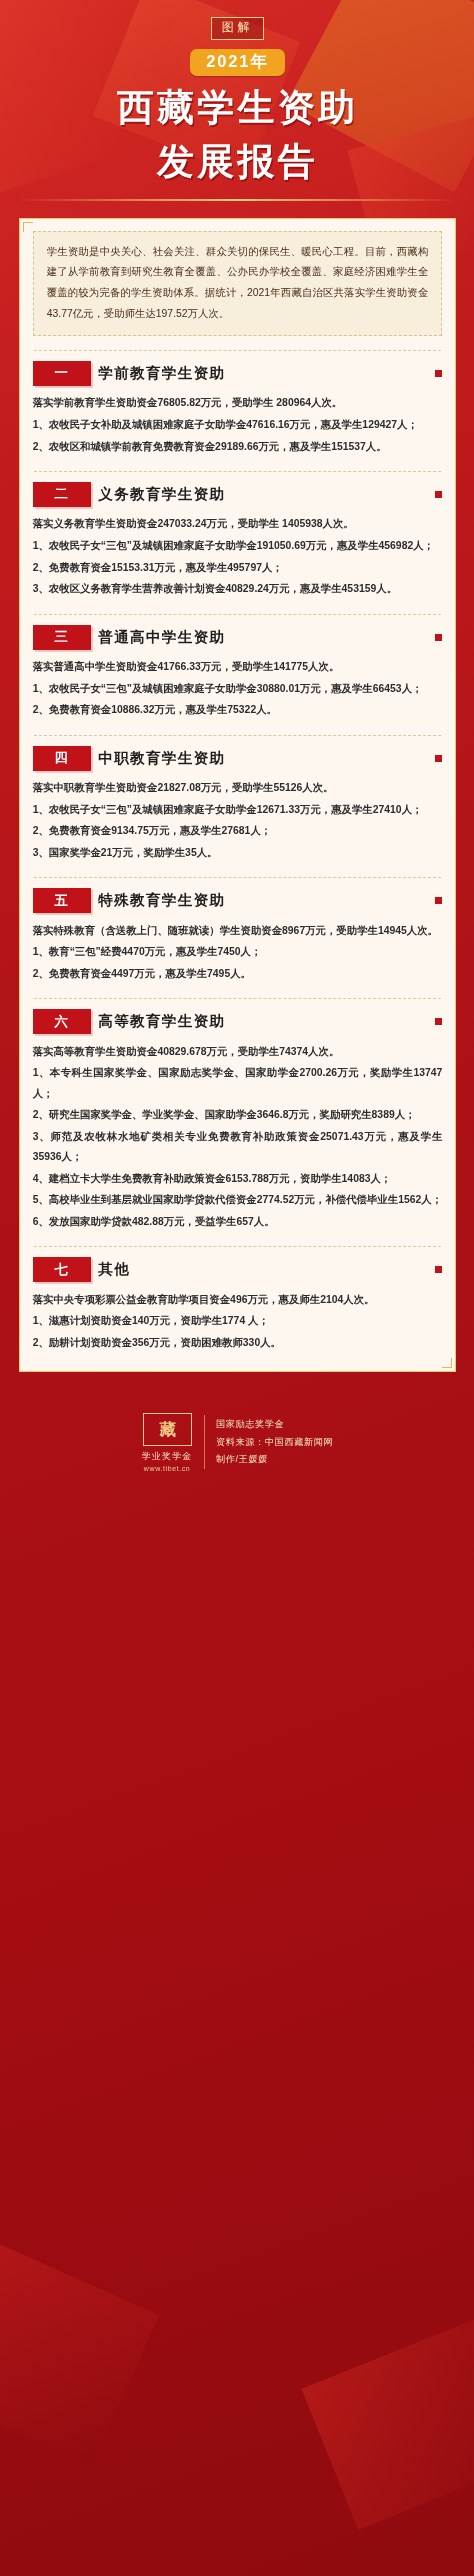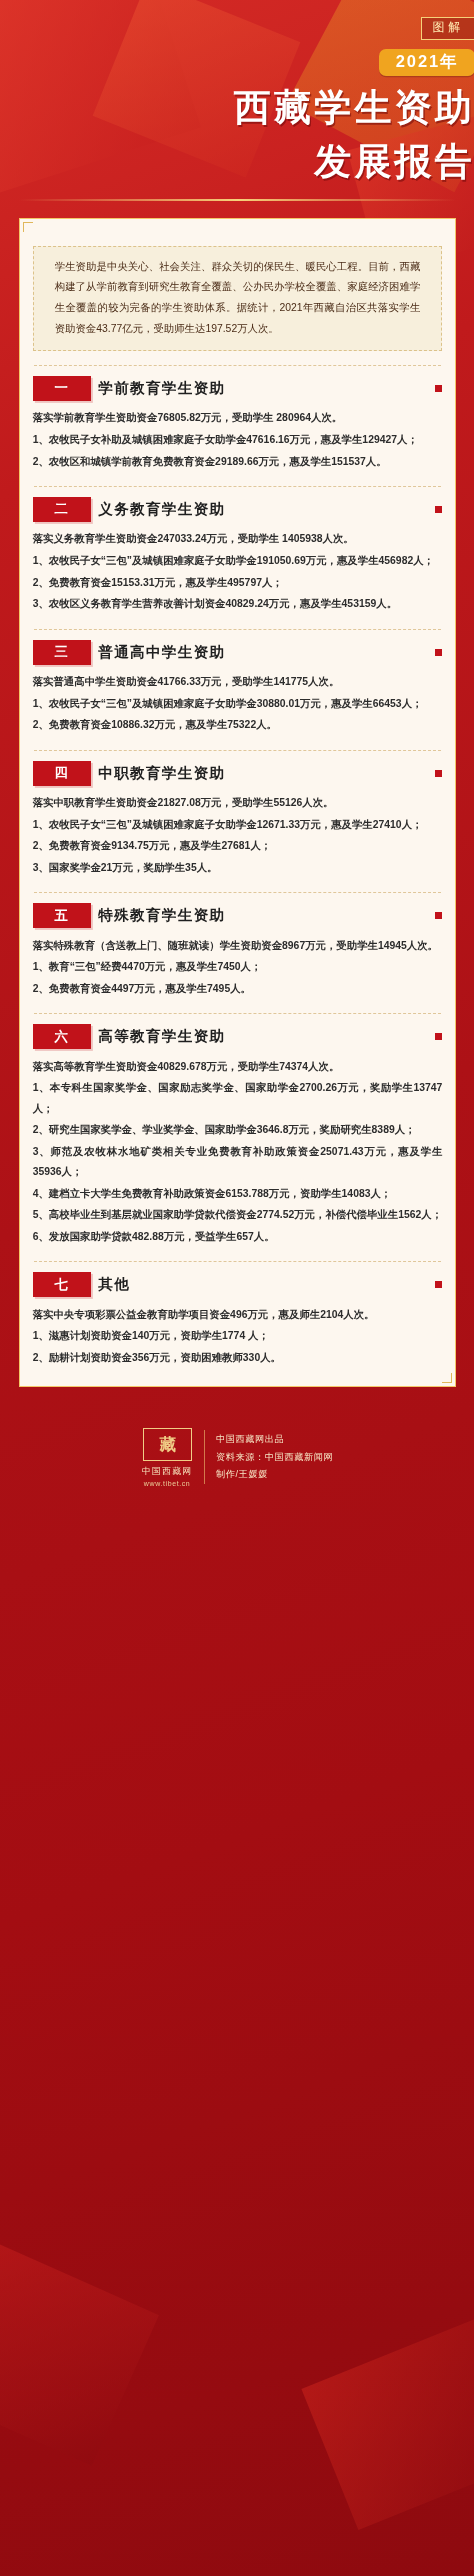--- a/index.html
+++ b/index.html
@@ -26,7 +26,7 @@
   .s6 { bottom:76px; right:-38px; width:190px; height:152px; background:linear-gradient(135deg,#d8291f,#8e0a0f); transform:rotate(-22deg); opacity:.45; }
 
   
-  .header { position: relative; padding: 16.5px 0 6.3px; text-align: right; }
+  .header { position: relative; padding: 16.5px 0 6.3px; text-align: center; }
   .tag {
     display: inline-block;
     border: 1.3px solid #f6d27a;

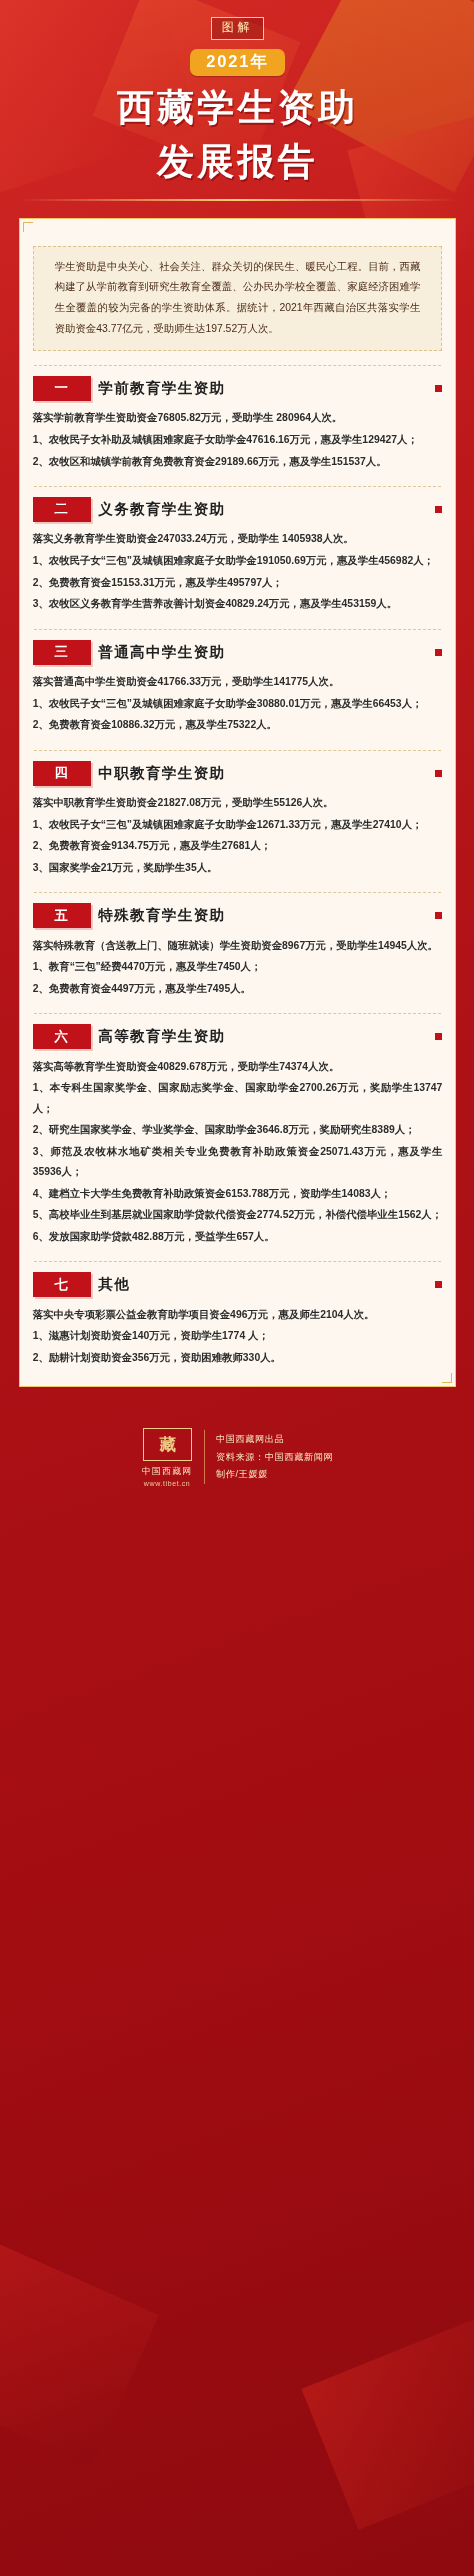--- a/index.html
+++ b/index.html
@@ -88,12 +88,11 @@
   .intro {
     background: #f7efdc;
     border: 0.6px dashed #dcc28a;
-    padding: 10px 21px;
+    padding: 10px 13px;
     font-size: 10.4px;
     line-height: 2.0;
     color: #4a2b16;
     text-align: justify;
-    margin-top: 15px;
   }
 
   

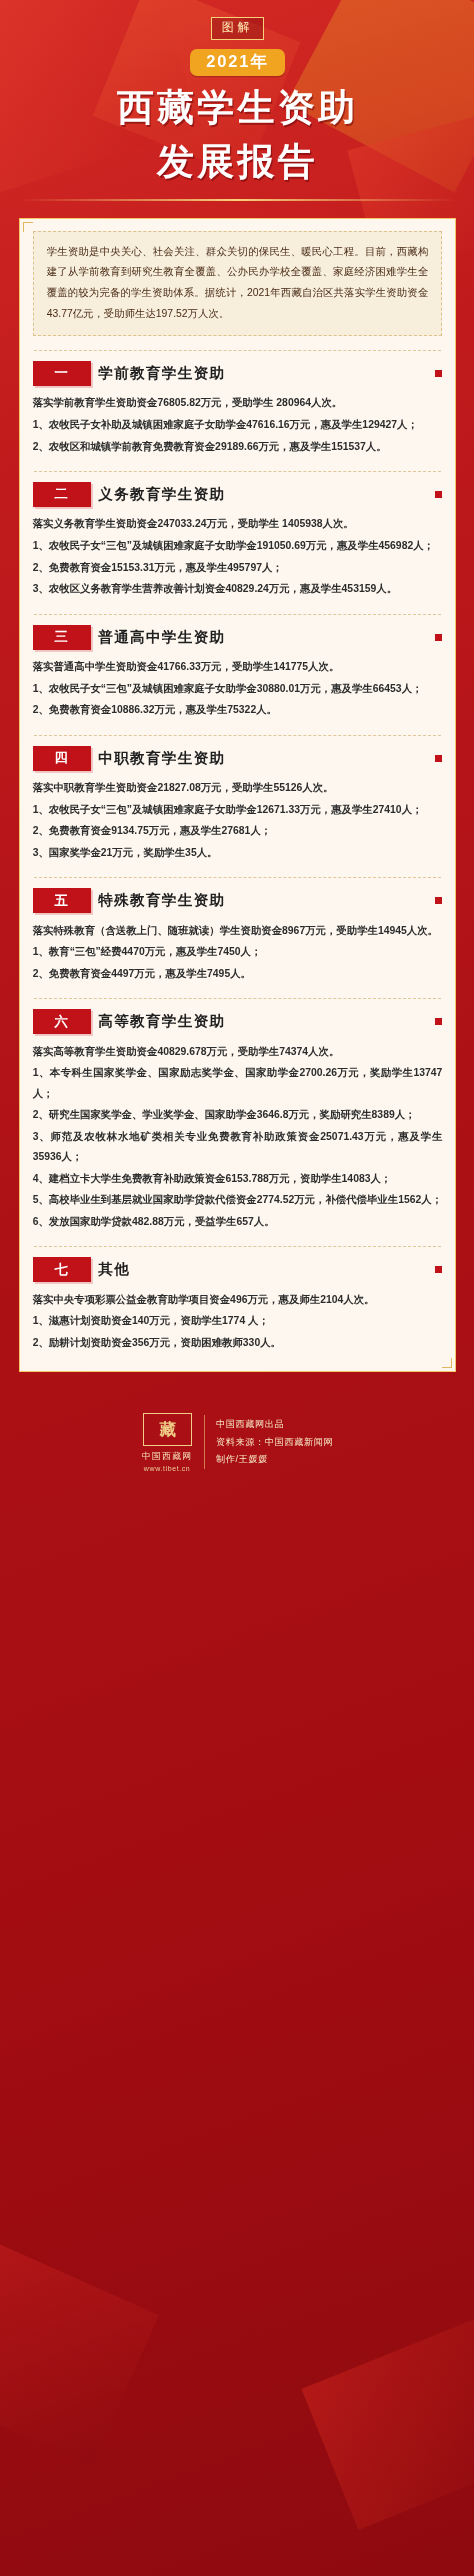--- a/index.html
+++ b/index.html
@@ -325,7 +325,7 @@
     </div>
     <div class="footer-div"></div>
     <div class="footer-lines">
-      <div>中国西藏网出品</div>
+      <div>国家励志奖学金</div>
       <div>资料来源：中国西藏新闻网</div>
       <div>制作/王媛媛</div>
     </div>

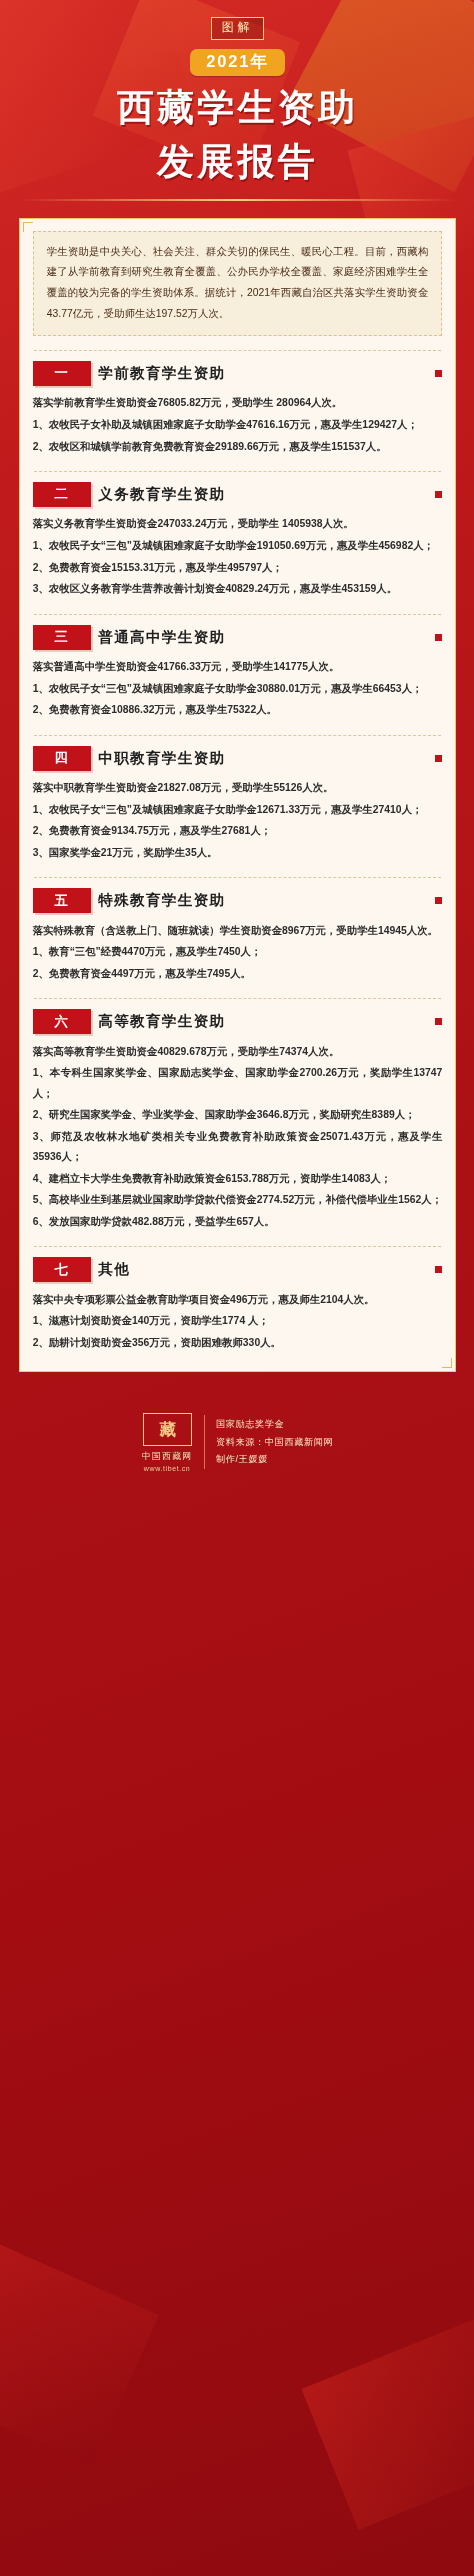--- a/index.html
+++ b/index.html
@@ -320,7 +320,7 @@
   <div class="footer">
     <div class="footer-logo">
       <div class="logo-mark">藏</div>
-      <div class="logo-text">中国西藏网</div>
+      <div class="logo-text">学业奖学金</div>
       <div class="logo-url">www.tibet.cn</div>
     </div>
     <div class="footer-div"></div>

